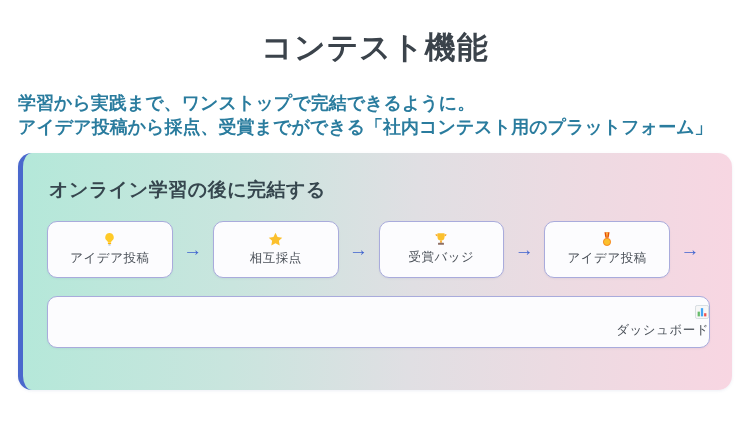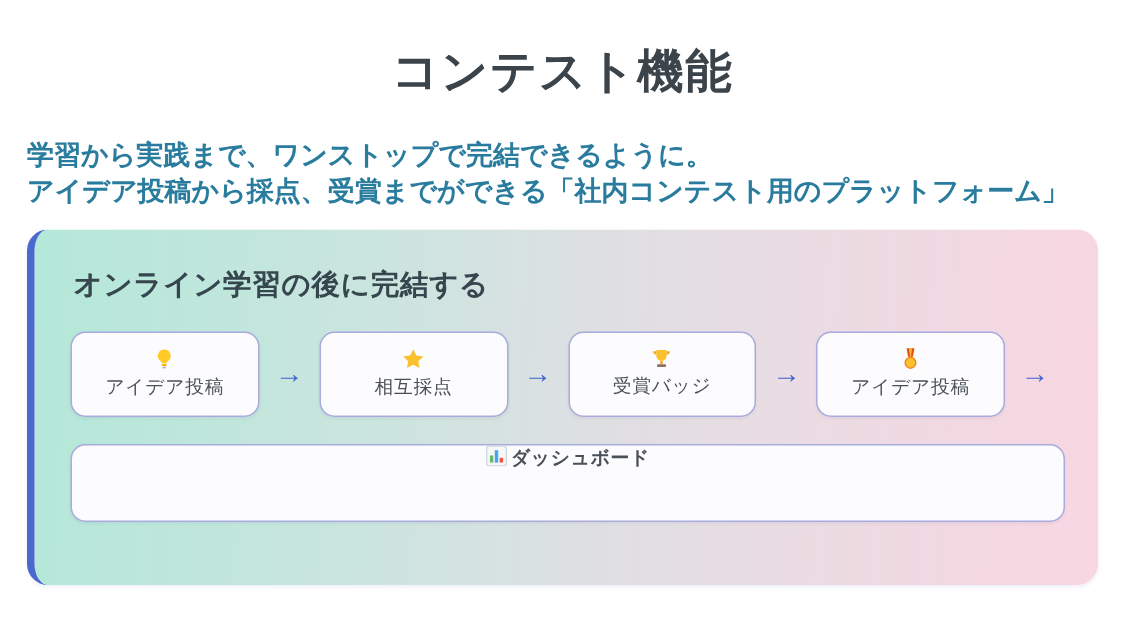--- a/index.html
+++ b/index.html
@@ -81,12 +81,11 @@
     border: 1.5px solid #a9abdc;
     border-radius: 10px;
     display: flex;
-    flex-direction: row;
-    align-items: flex-start;
+    flex-direction: column;
+    align-items: flex-end;
     justify-content: center;
     gap: 3px;
     box-shadow: 0 1px 2px rgba(90,100,150,0.08);
-    font-weight: bold;
   }
   .dashboard-box .label {
     font-size: 12.5px;

